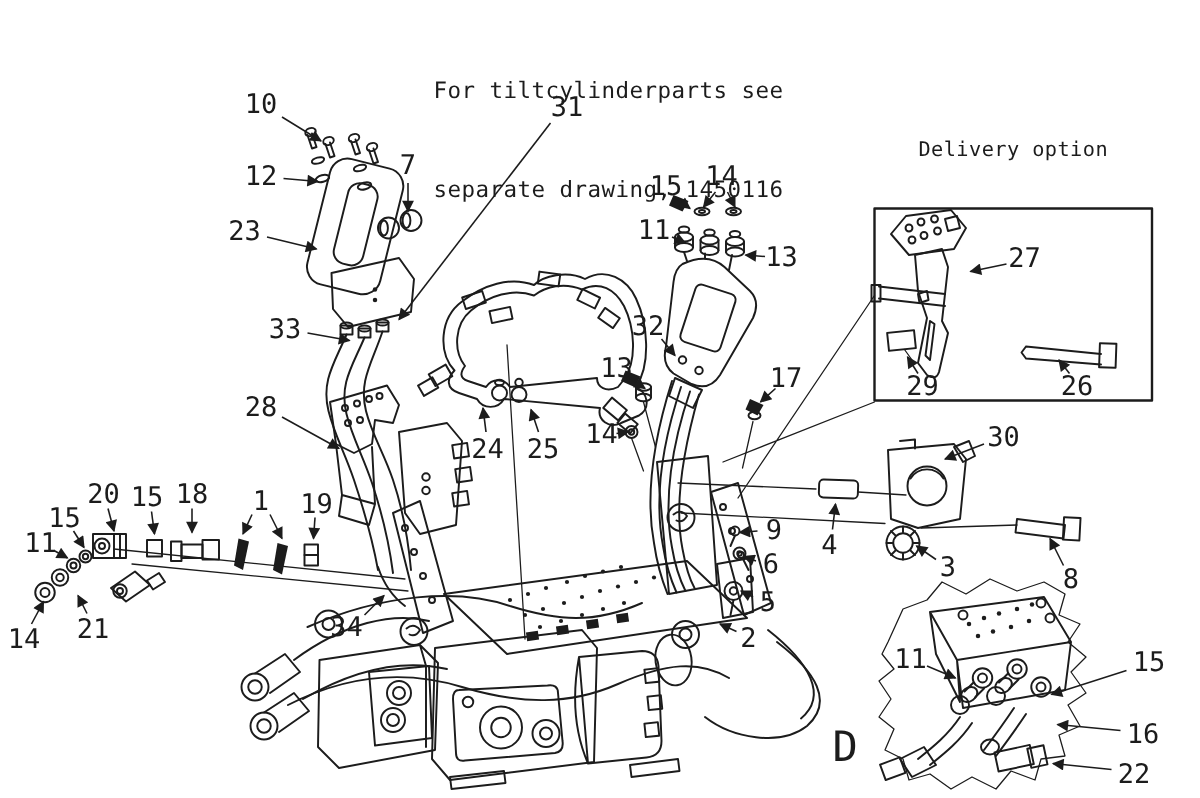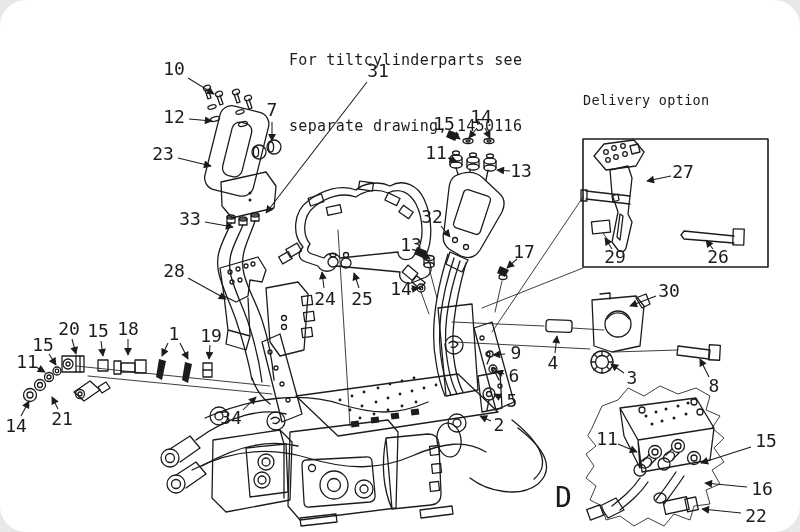--- a/index.html
+++ b/index.html
@@ -5,7 +5,7 @@
   :root { --ink:#1c1c1c; --bg:#ffffff; }
   html,body { margin:0; padding:0; background:#e8e8e8; }
   .canvas { position:relative; width:800px; height:532px; background:var(--bg);
-            font-family:"DejaVu Sans Mono", monospace; color:var(--ink); overflow:hidden;border-radius:26px; }
+            font-family:"DejaVu Sans Mono", monospace; color:var(--ink); overflow:hidden; }
   .canvas svg { position:absolute; left:0; top:0; }
   .note { position:absolute; left:289px; top:5px; font-size:15px; line-height:22px;
           letter-spacing:0.3px; white-space:pre; }

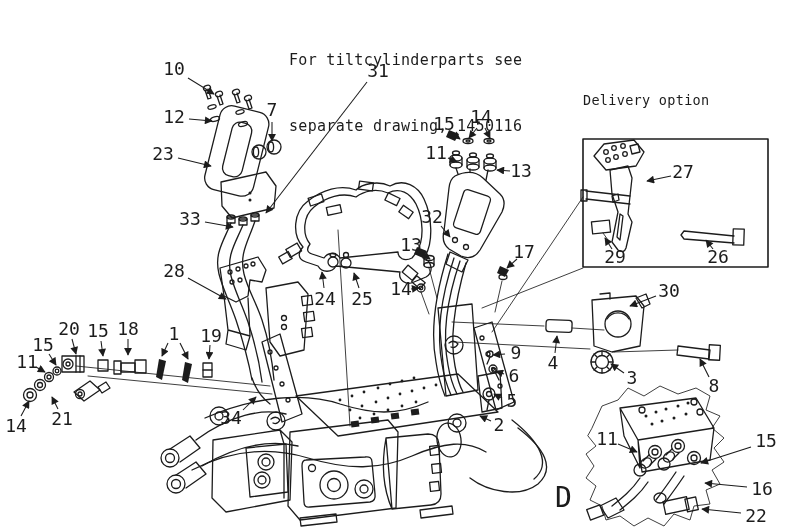--- a/index.html
+++ b/index.html
@@ -9,7 +9,7 @@
   .canvas svg { position:absolute; left:0; top:0; }
   .note { position:absolute; left:289px; top:5px; font-size:15px; line-height:22px;
           letter-spacing:0.3px; white-space:pre; }
-  .delivery-title { position:absolute; left:583px; top:92px; width:185px; 
+  .delivery-title { position:absolute; left:583px; top:92px; width:185px; text-align:center;
           font-size:13.5px; letter-spacing:0.3px; }
   .view-letter { position:absolute; left:555px; top:481px; font-size:28px; }
   .ln  { stroke:var(--ink); stroke-width:1.3; fill:none; stroke-linecap:round; stroke-linejoin:round; }

